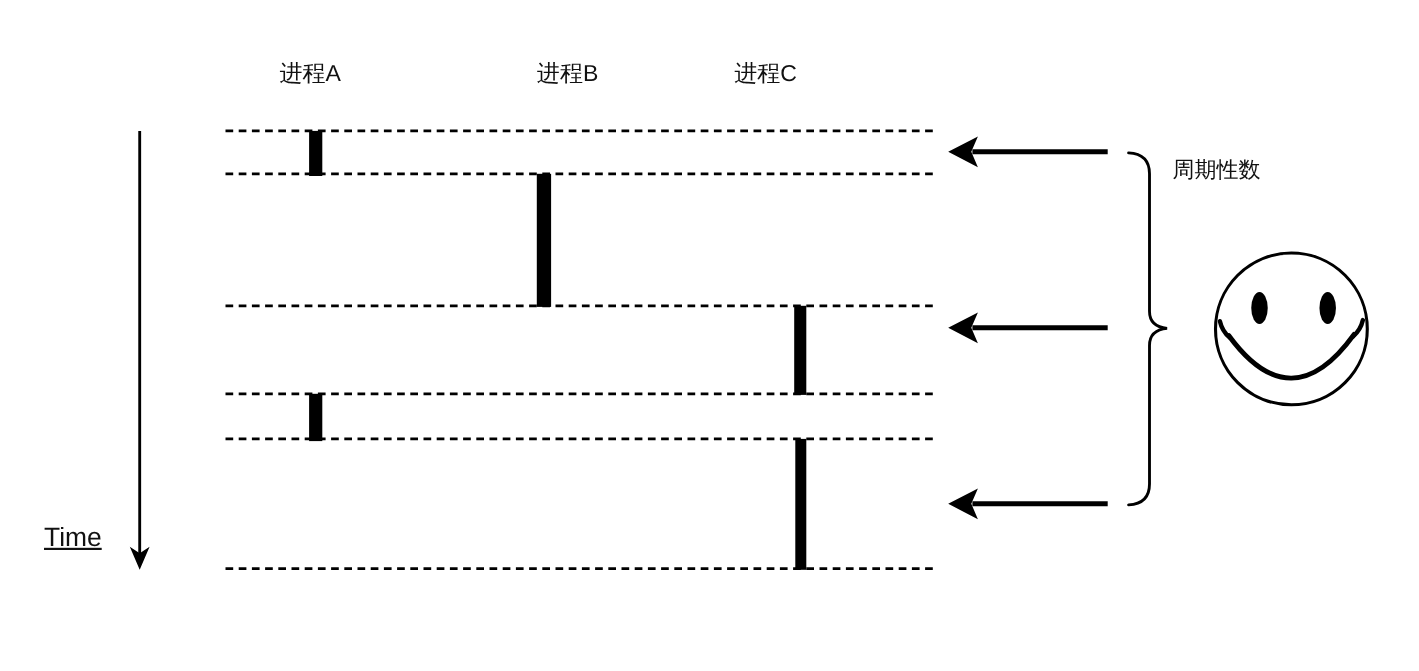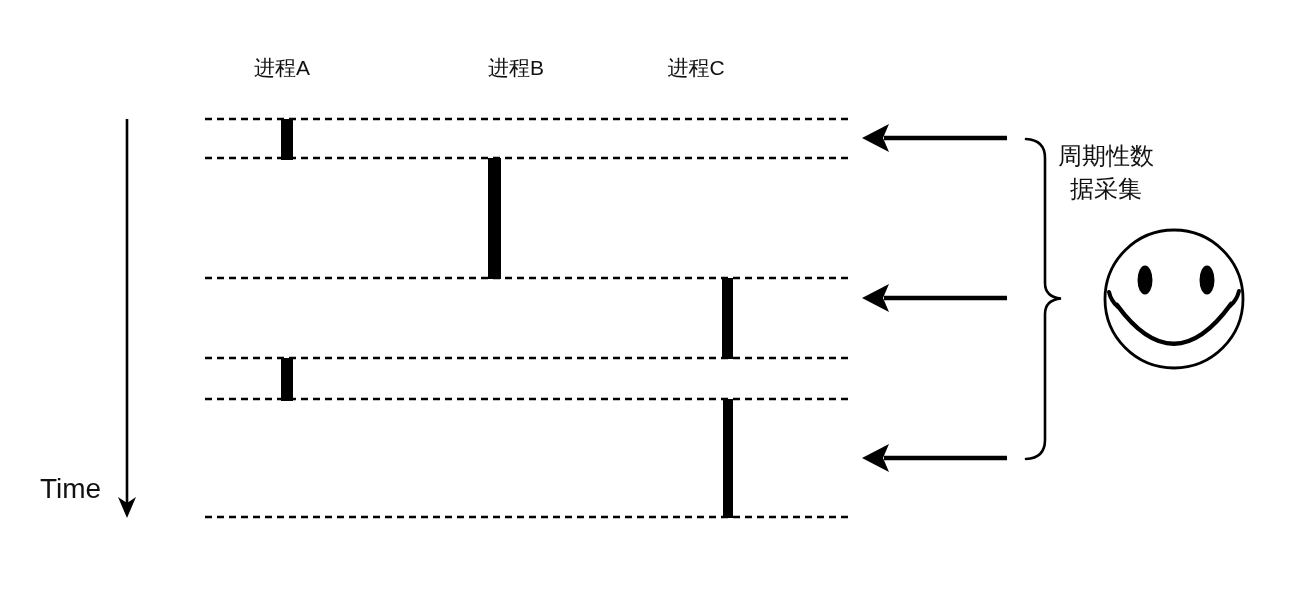--- a/index.html
+++ b/index.html
@@ -39,7 +39,7 @@
     top: 139px;
     width: 132px;
     text-align: center;
-    font-size: 24px;
+    font-size: 20px;
     line-height: 33px;
     color: #111111;
     white-space: nowrap;

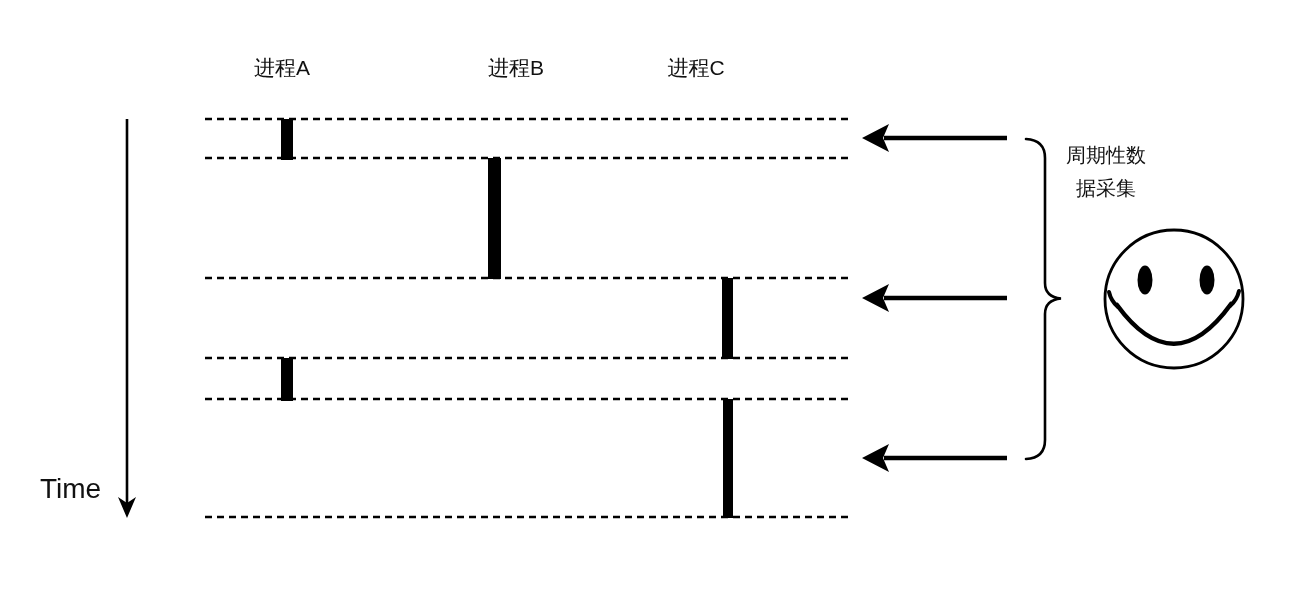--- a/index.html
+++ b/index.html
@@ -58,7 +58,6 @@
 
   <div class="annotation">
     <div>周期性数</div>
-    <div>据采集</div>
   </div>
 
   <svg class="gfx" width="1290" height="610" viewBox="0 0 1290 610">

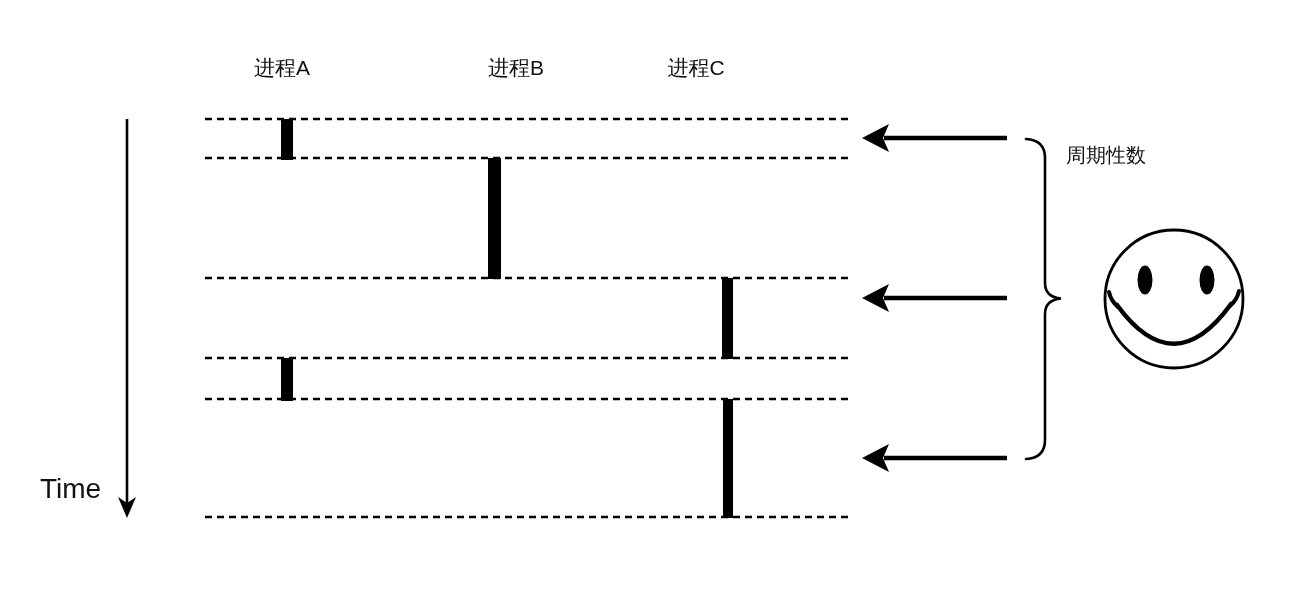--- a/index.html
+++ b/index.html
@@ -29,9 +29,10 @@
     position: absolute;
     left: 40px;
     top: 476px;
-    font-size: 28px;
+    font-size: 24px;
     line-height: 26px;
     color: #111111;
+    text-decoration: underline;
   }
   .annotation {
     position: absolute;

